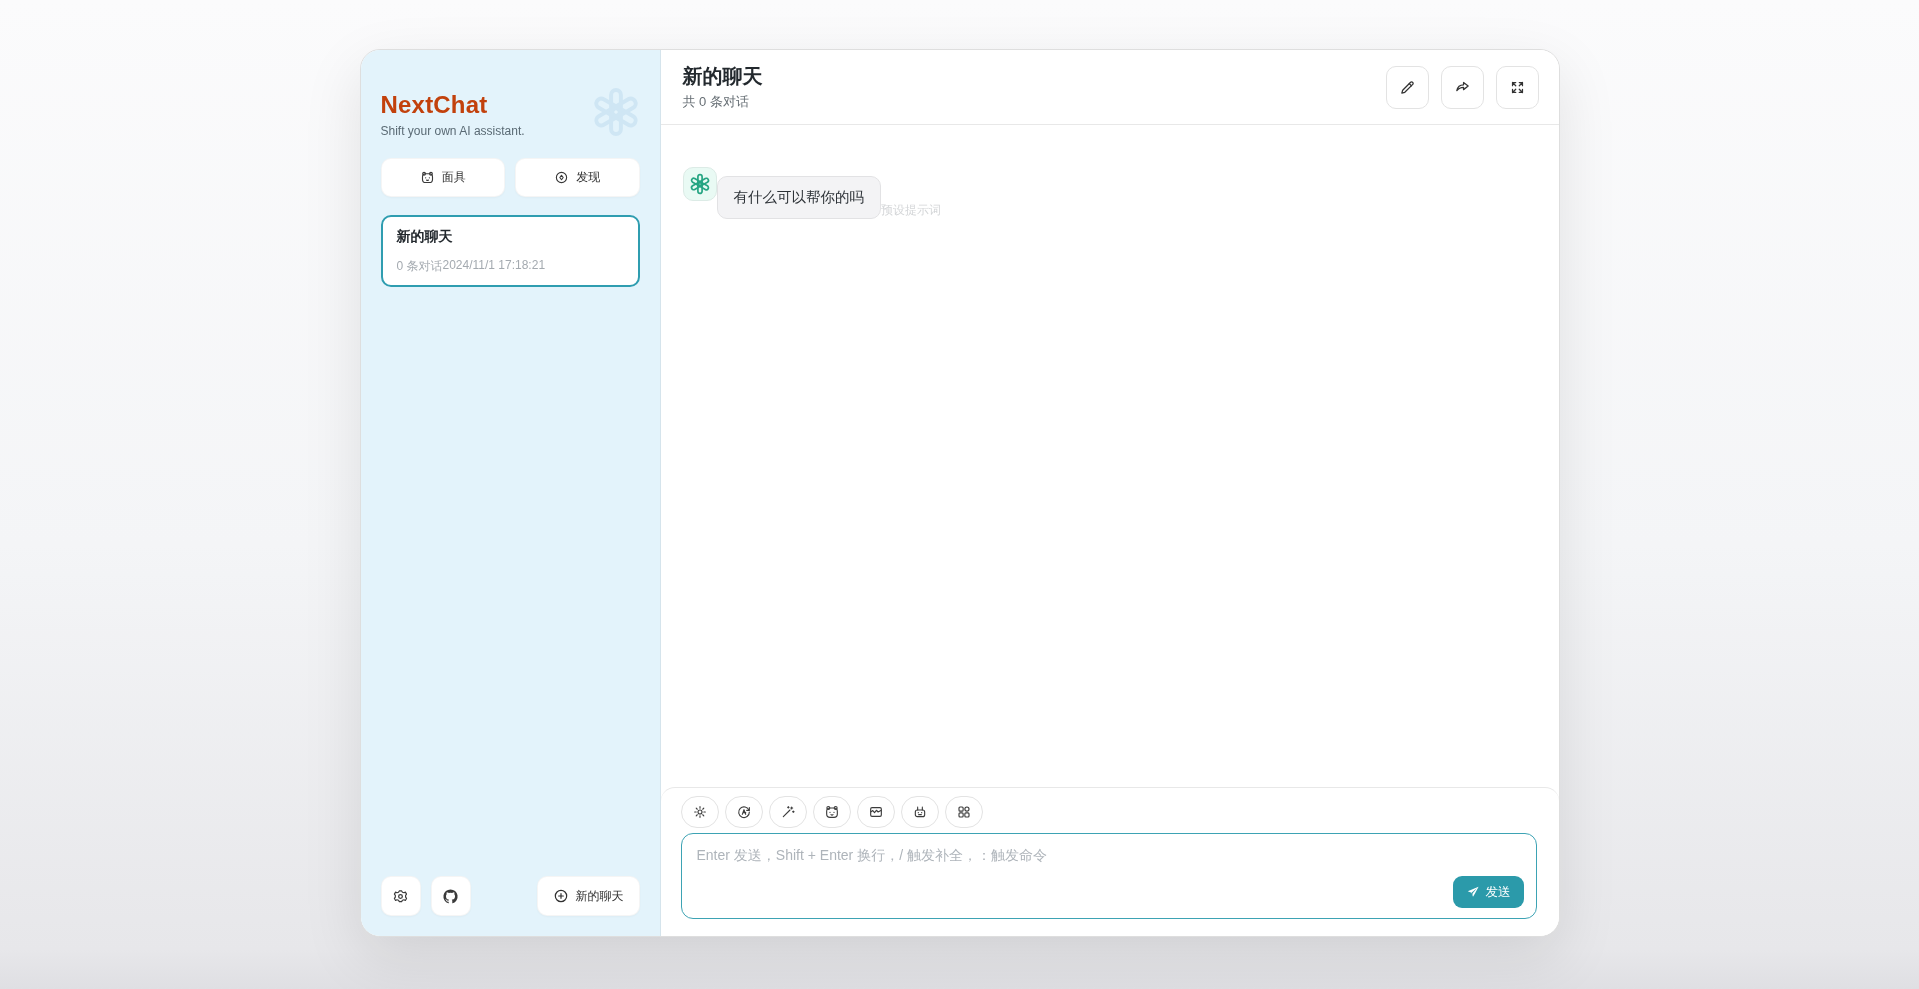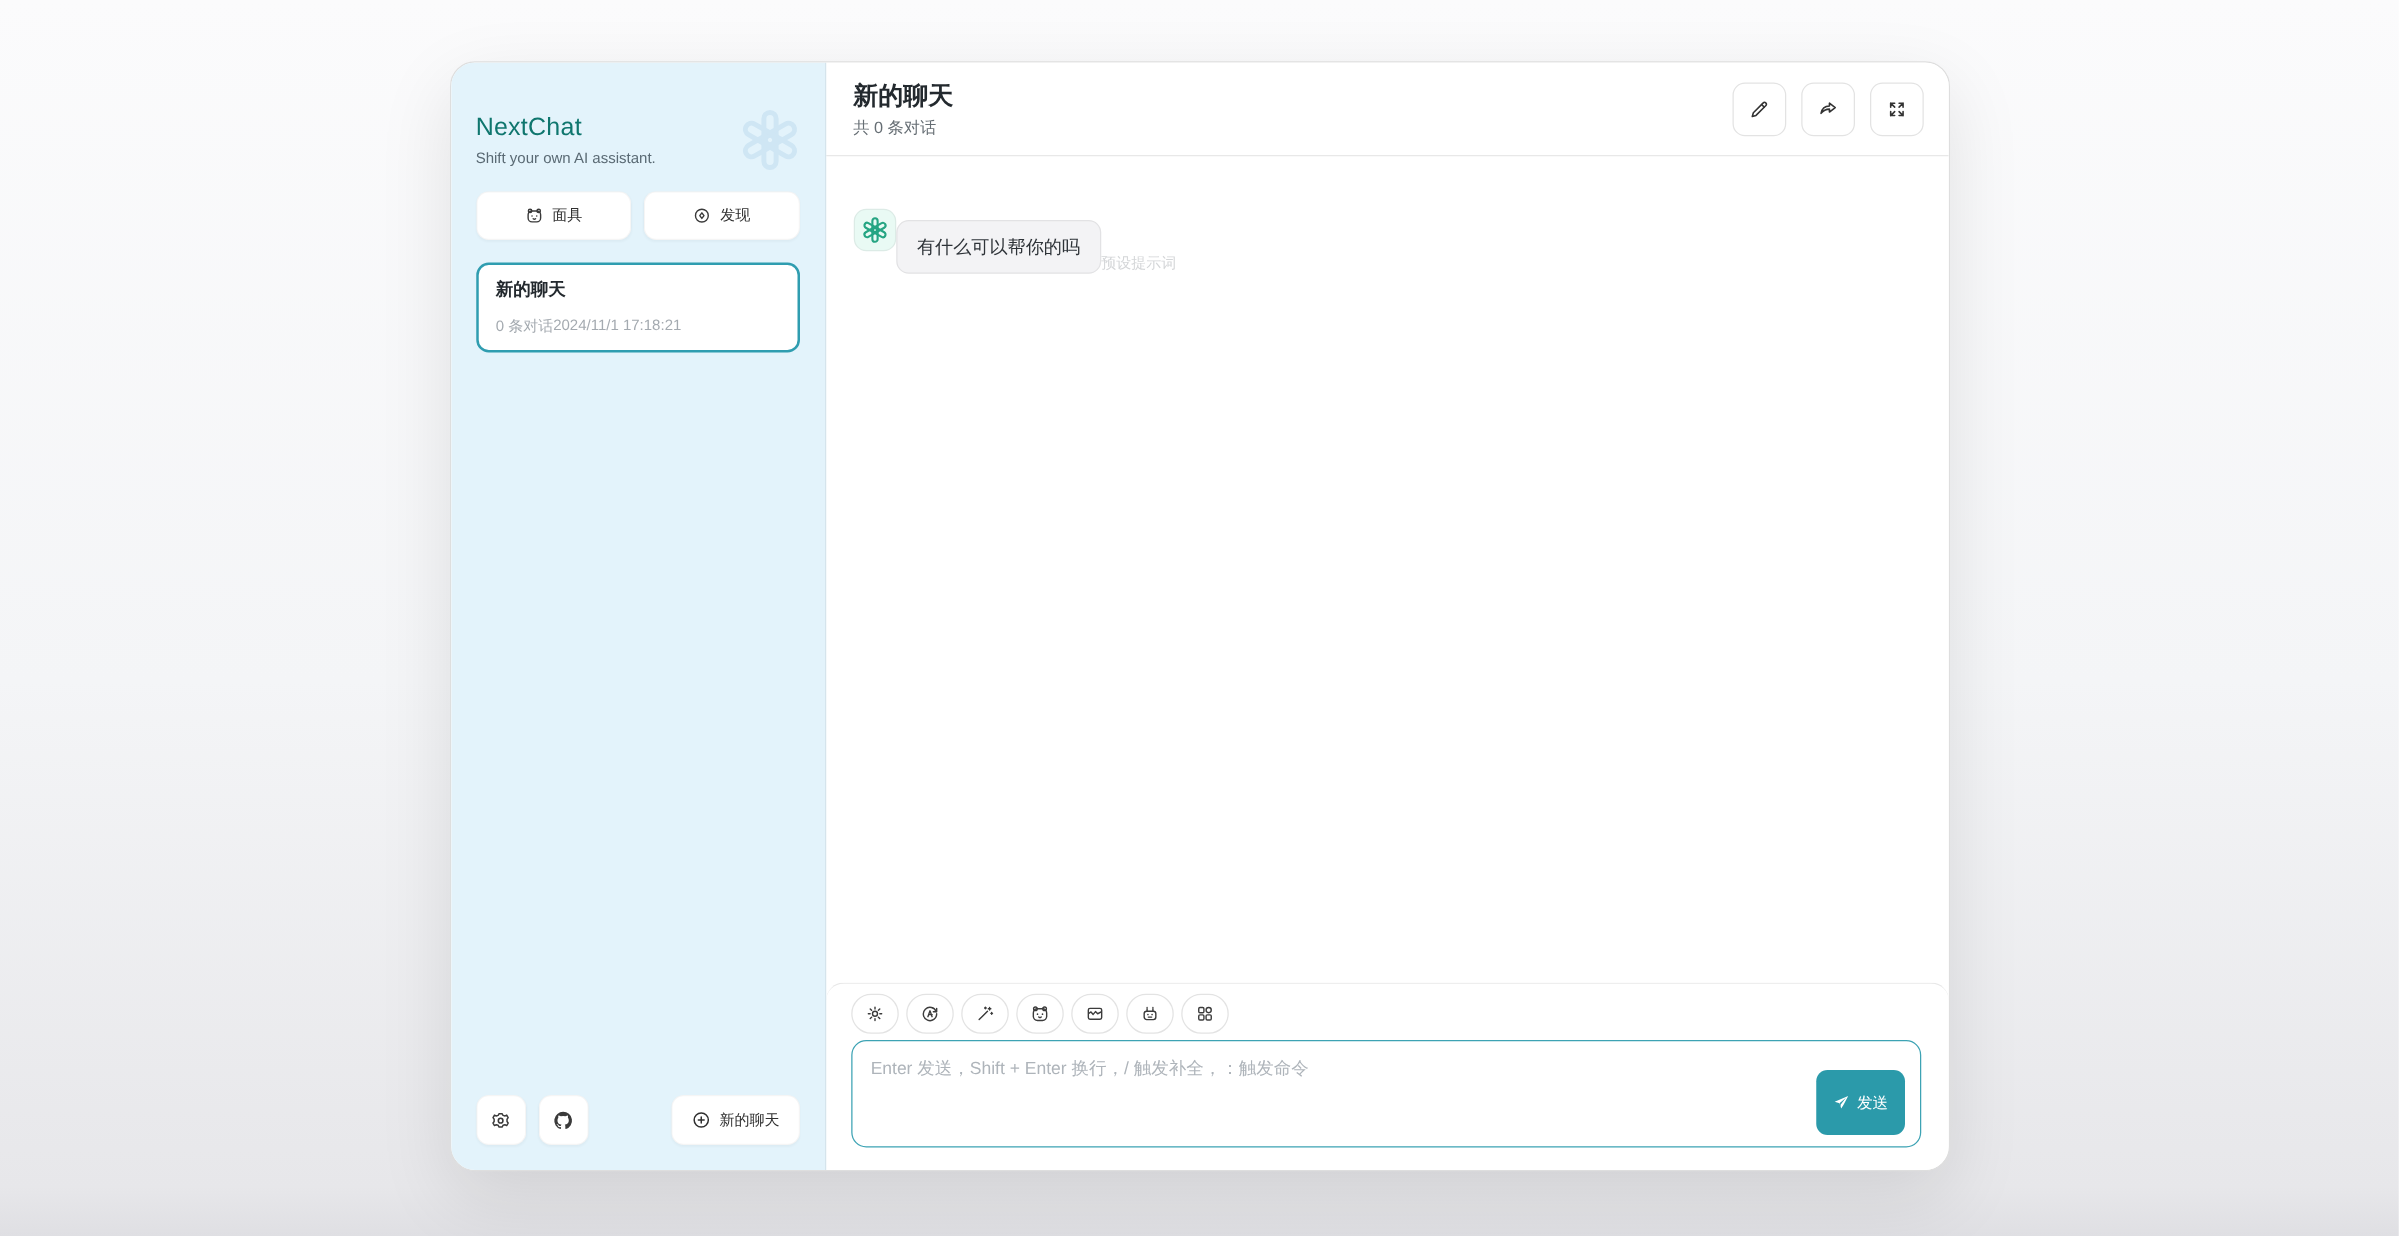--- a/index.html
+++ b/index.html
@@ -21,7 +21,7 @@
     background:#e3f3fb; border-right:1px solid rgba(0,0,0,.06);
     padding:20px;
   }
-  .sb-title { font-size:20px; font-weight:400; margin-top:21px; letter-spacing:.2px; color:#0f766e; }
+  .sb-title { font-size:24px; font-weight:700; margin-top:21px; letter-spacing:.2px; color:#c2410c; }
   .sb-sub { font-size:12px; color:#5a6a74; margin-top:5px; }
   .sb-logo { position:absolute; top:34px; right:16px; width:56px; height:56px; color:#cfe6f4; }
   .sb-btn-row { display:flex; gap:10px; margin-top:20px; }

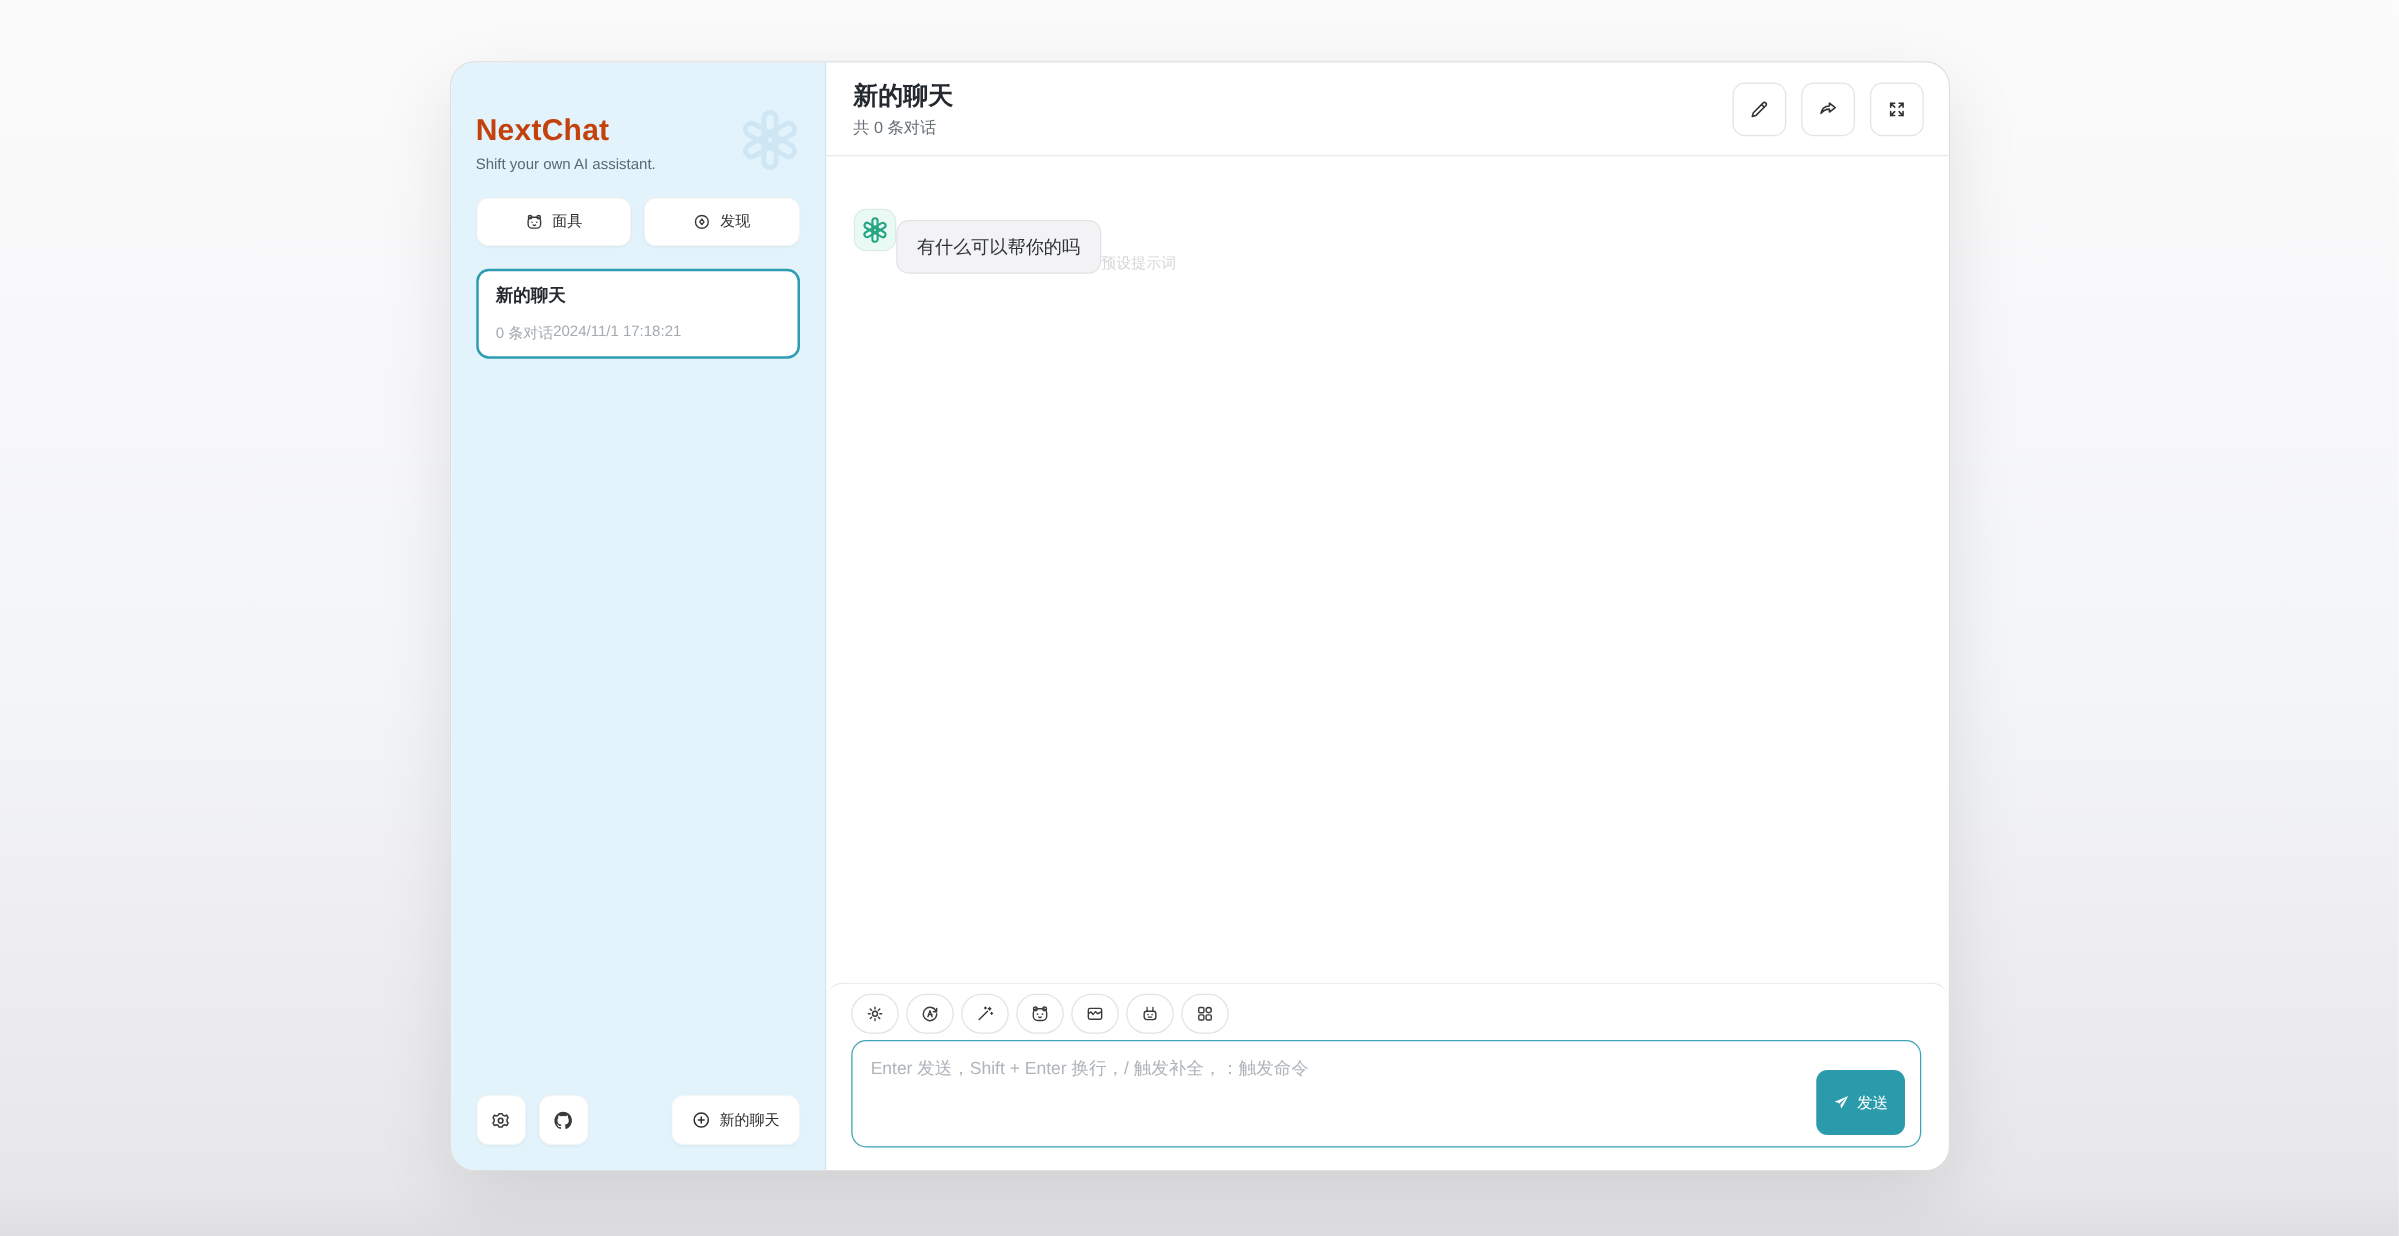--- a/index.html
+++ b/index.html
@@ -99,7 +99,7 @@
   }
   textarea::placeholder { color:#aeb4ba; }
   .send-btn {
-    position:absolute; right:13px; bottom:15px; height:52px; padding:0 13px;
+    position:absolute; right:13px; bottom:15px; height:32px; padding:0 13px;
     background:#2b9aaa; border:none; border-radius:9px; color:#fff;
     display:flex; align-items:center; gap:6px; font-size:12.5px; cursor:pointer;
     font-family:inherit;

